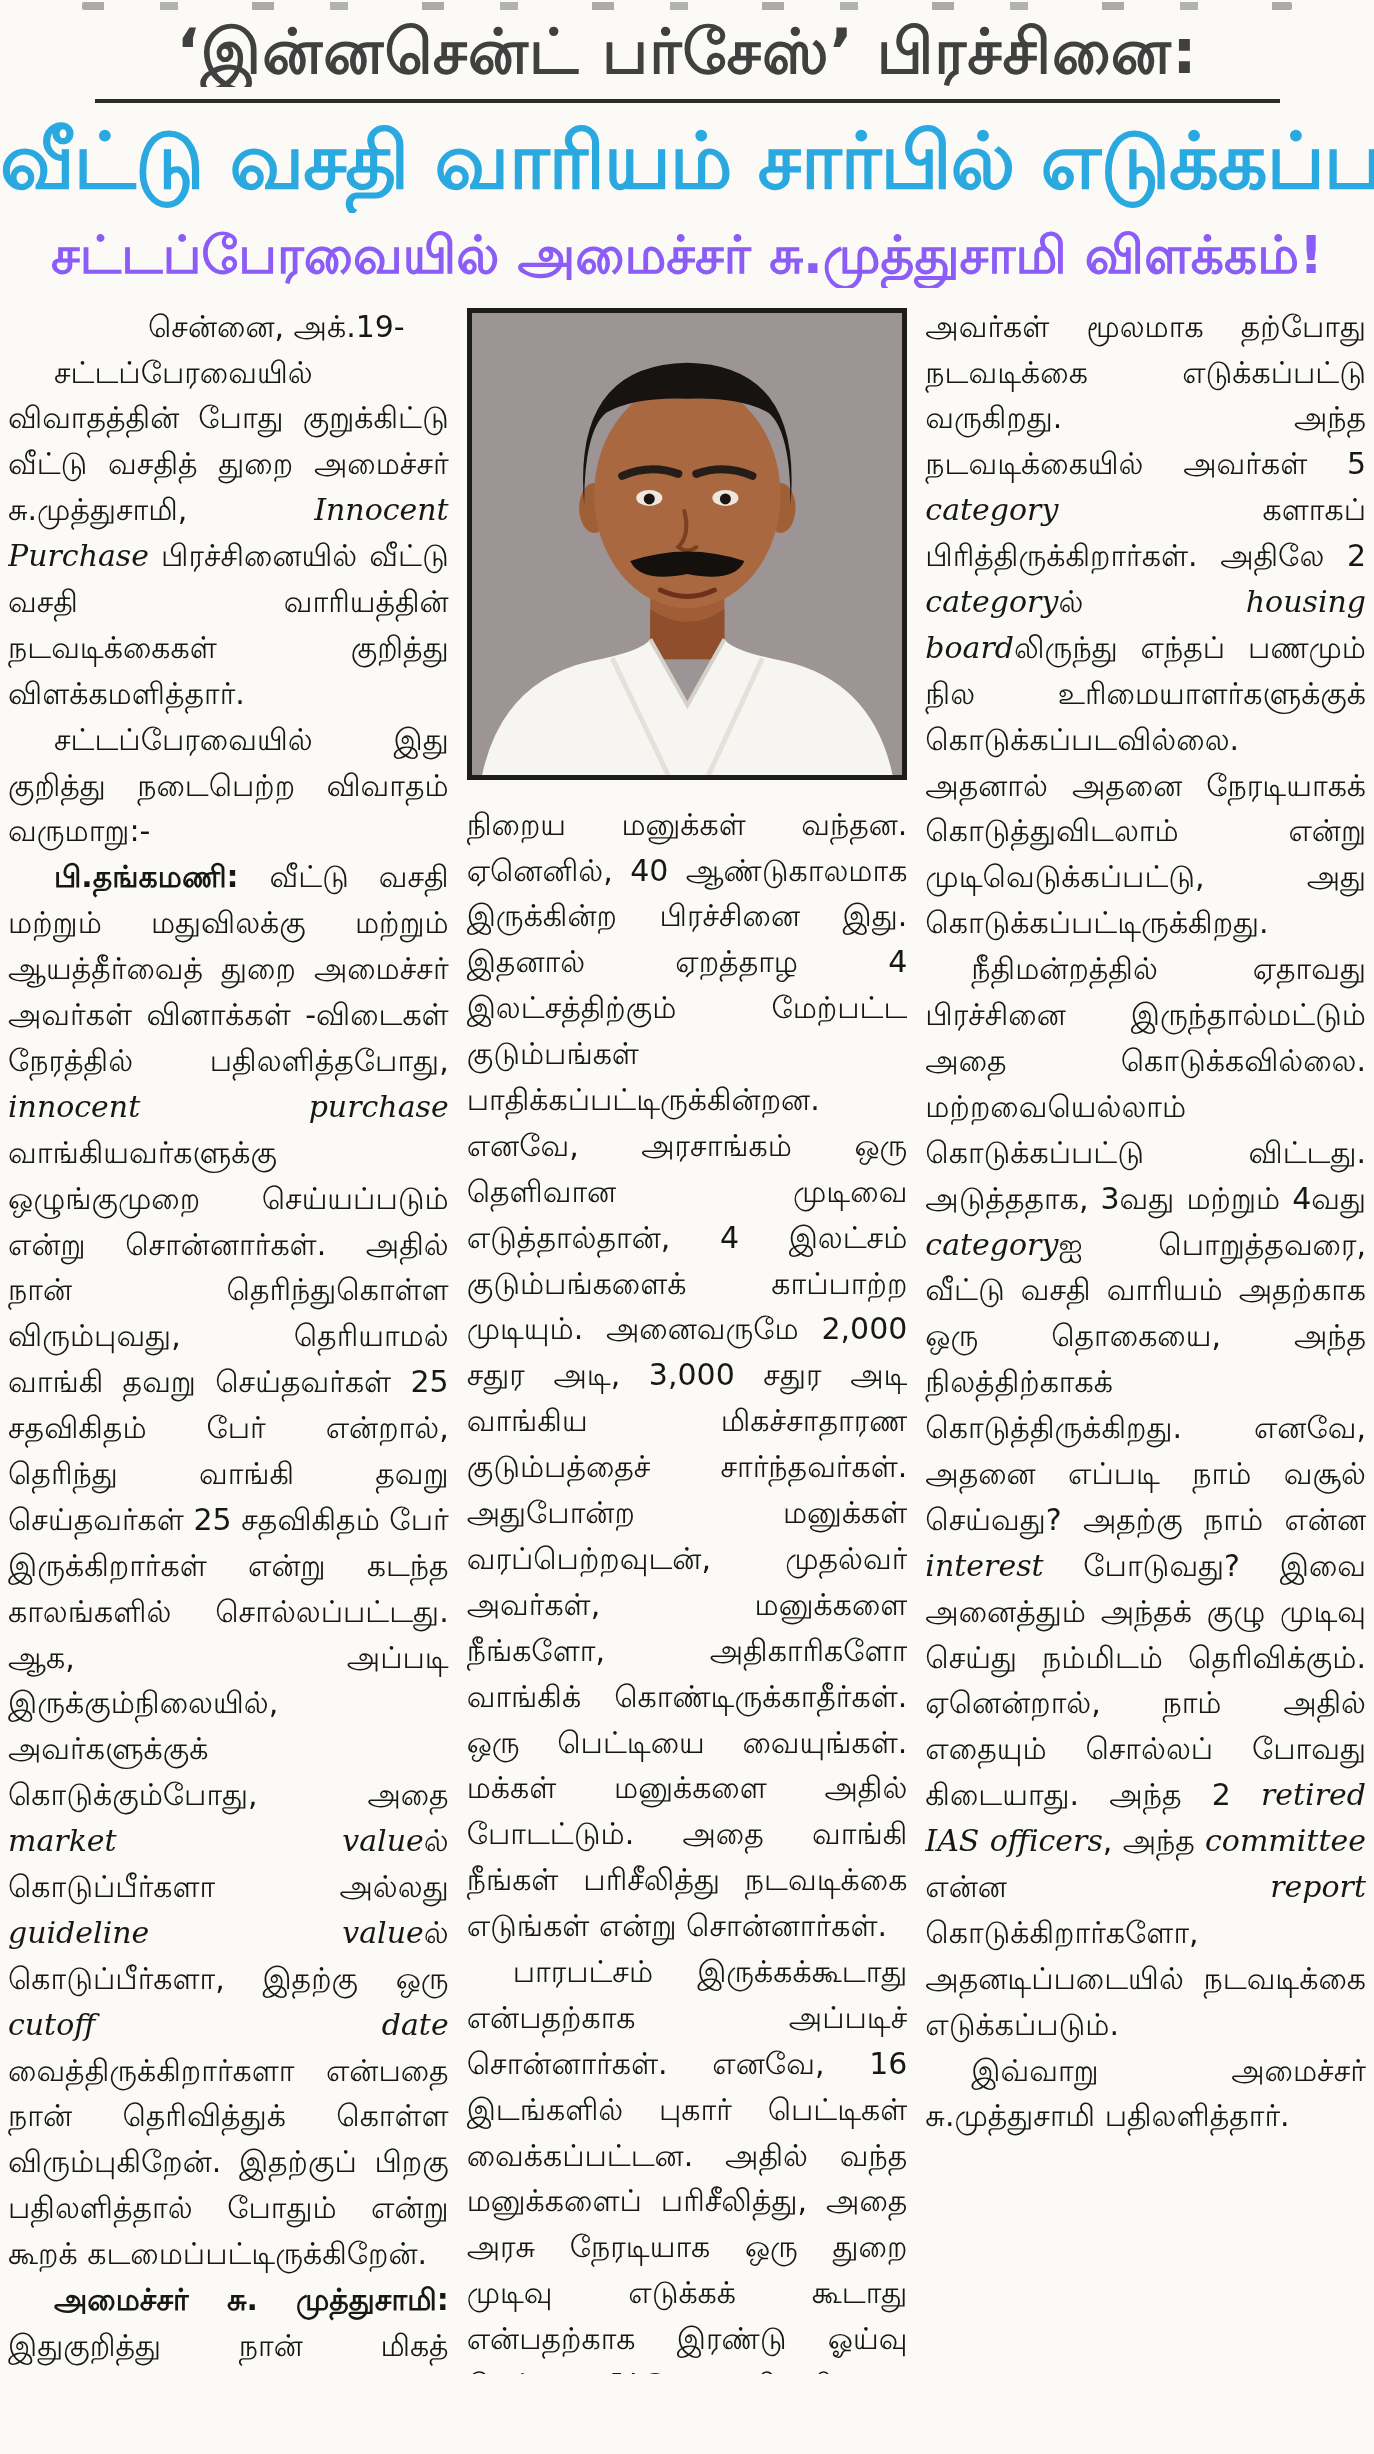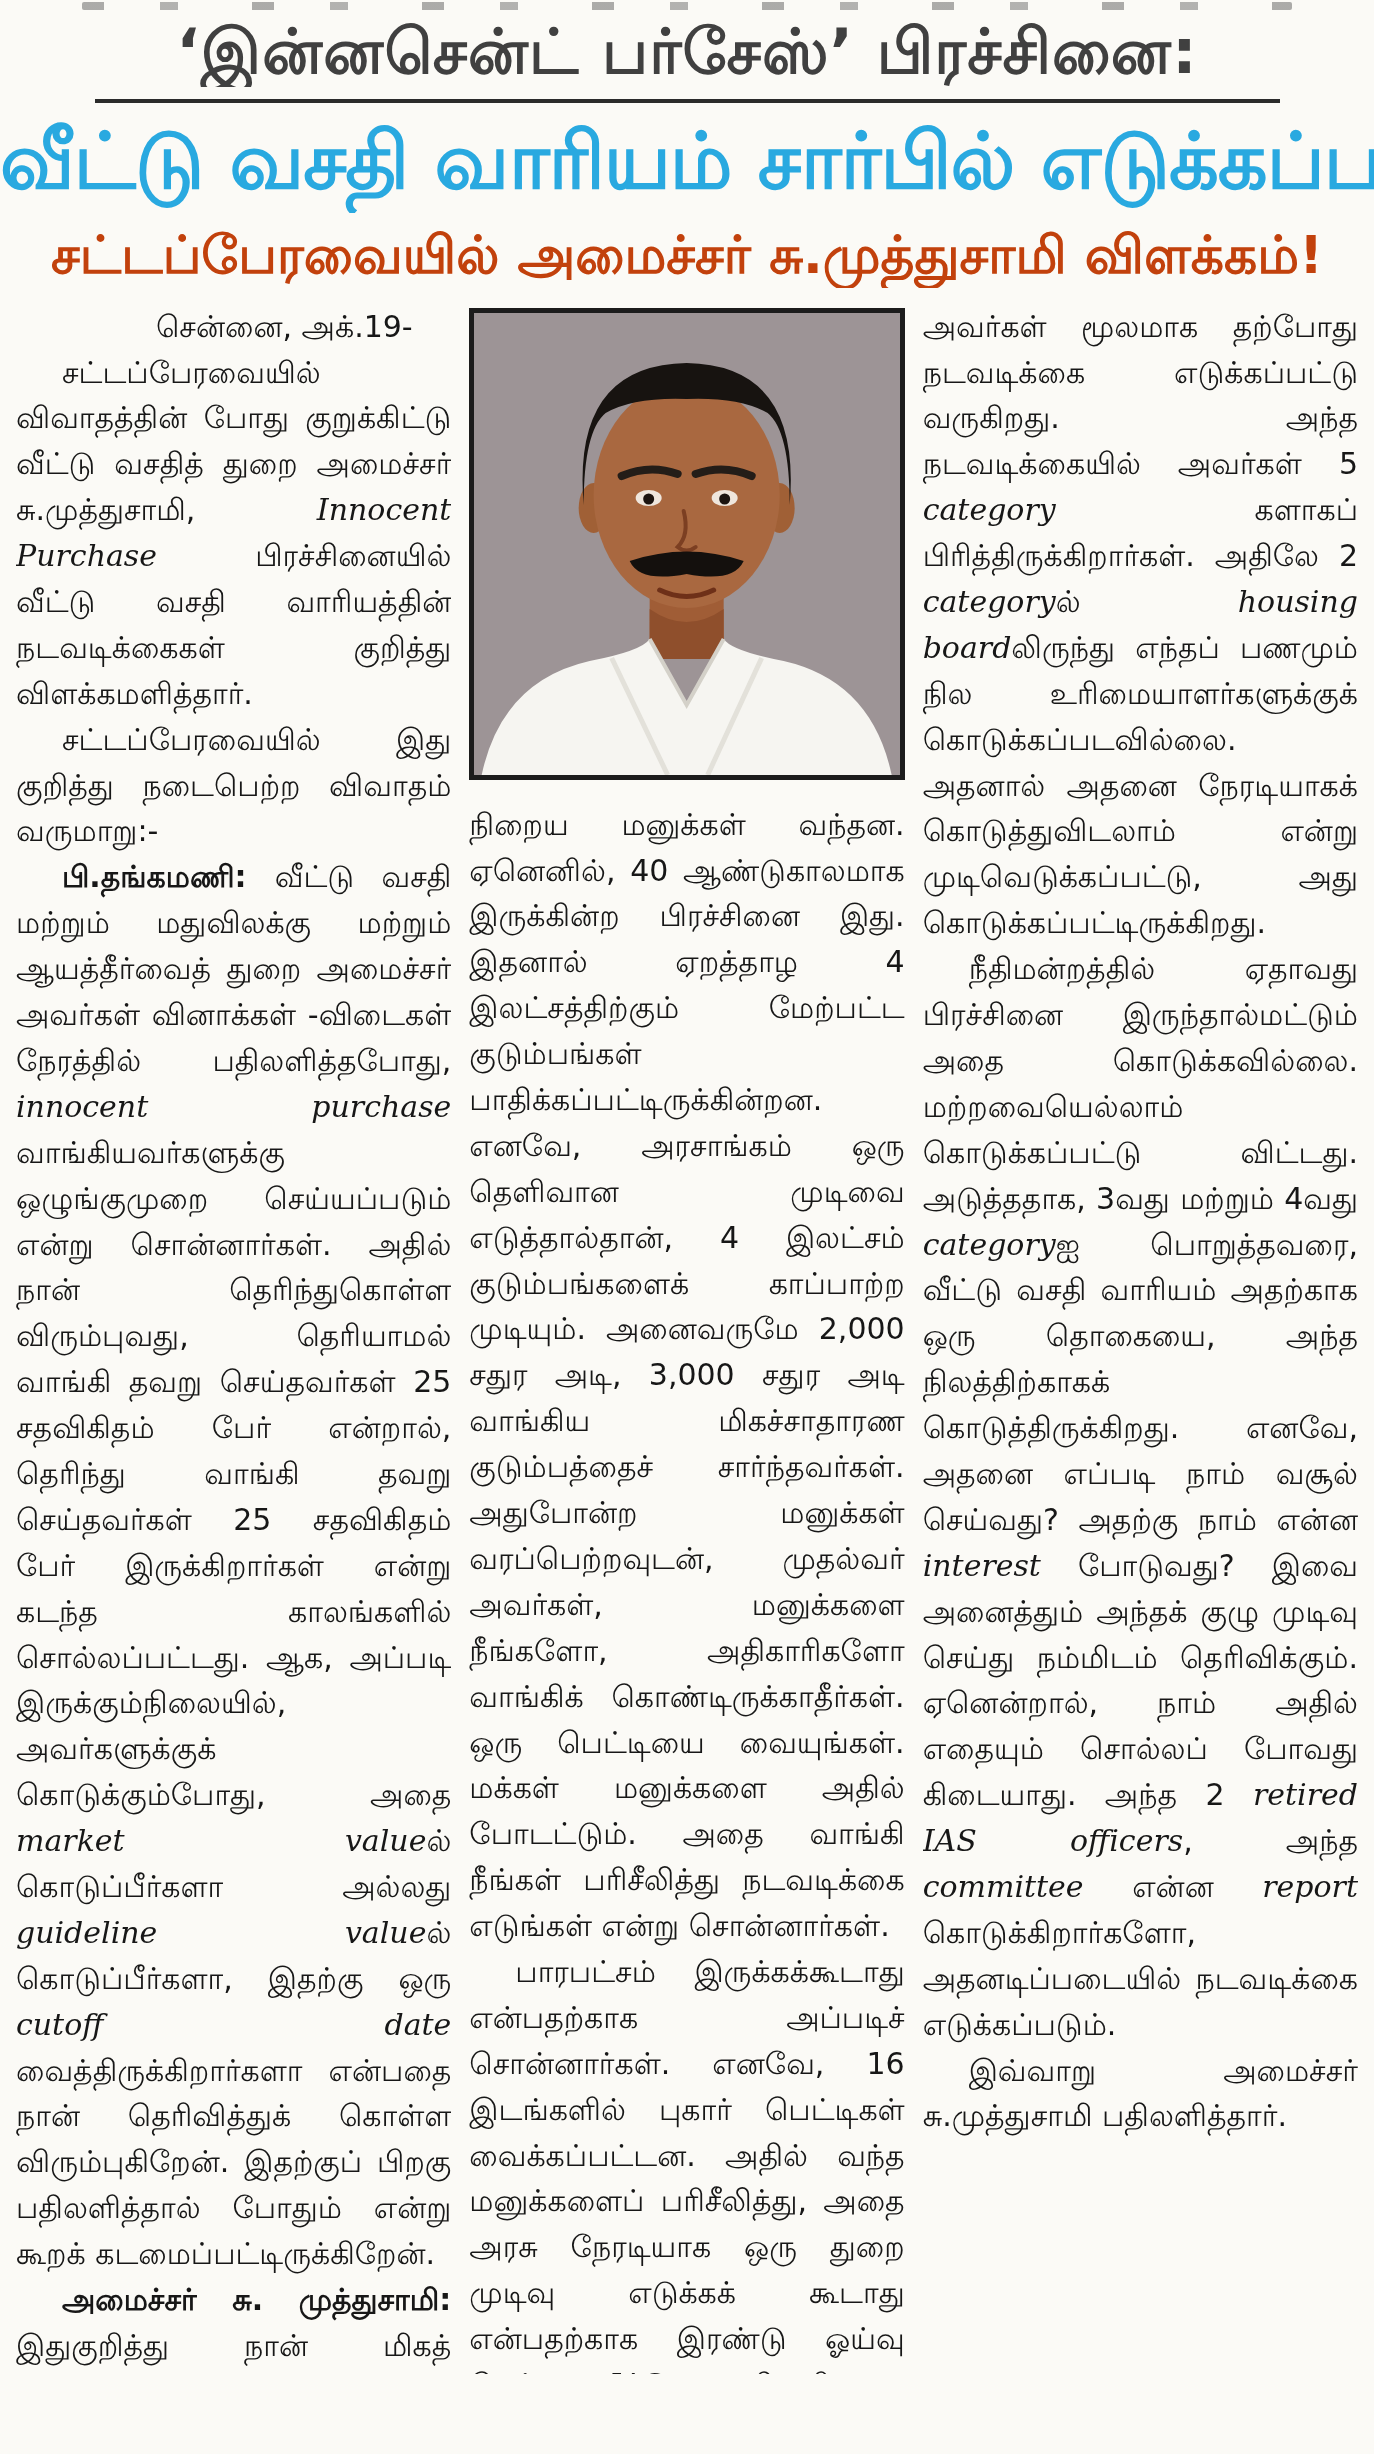--- a/index.html
+++ b/index.html
@@ -70,7 +70,7 @@
     <h2 class="kicker">‘இன்னசென்ட் பர்சேஸ்’ பிரச்சினை:</h2>
     <div class="rule"></div>
     <h1 class="headline" style="color: rgb(41, 169, 224);">வீட்டு வசதி வாரியம் சார்பில் எடுக்கப்படும் நடவடிக்கைகள்!</h1>
-    <h3 class="subheadline" style="color: #c2410c;">சட்டப்பேரவையில் அமைச்சர் சு.முத்துசாமி விளக்கம்!</h3>
+    <h3 class="subheadline" style="color: #8b5cf6;">சட்டப்பேரவையில் அமைச்சர் சு.முத்துசாமி விளக்கம்!</h3>
   </header>
 
   <div class="columns">

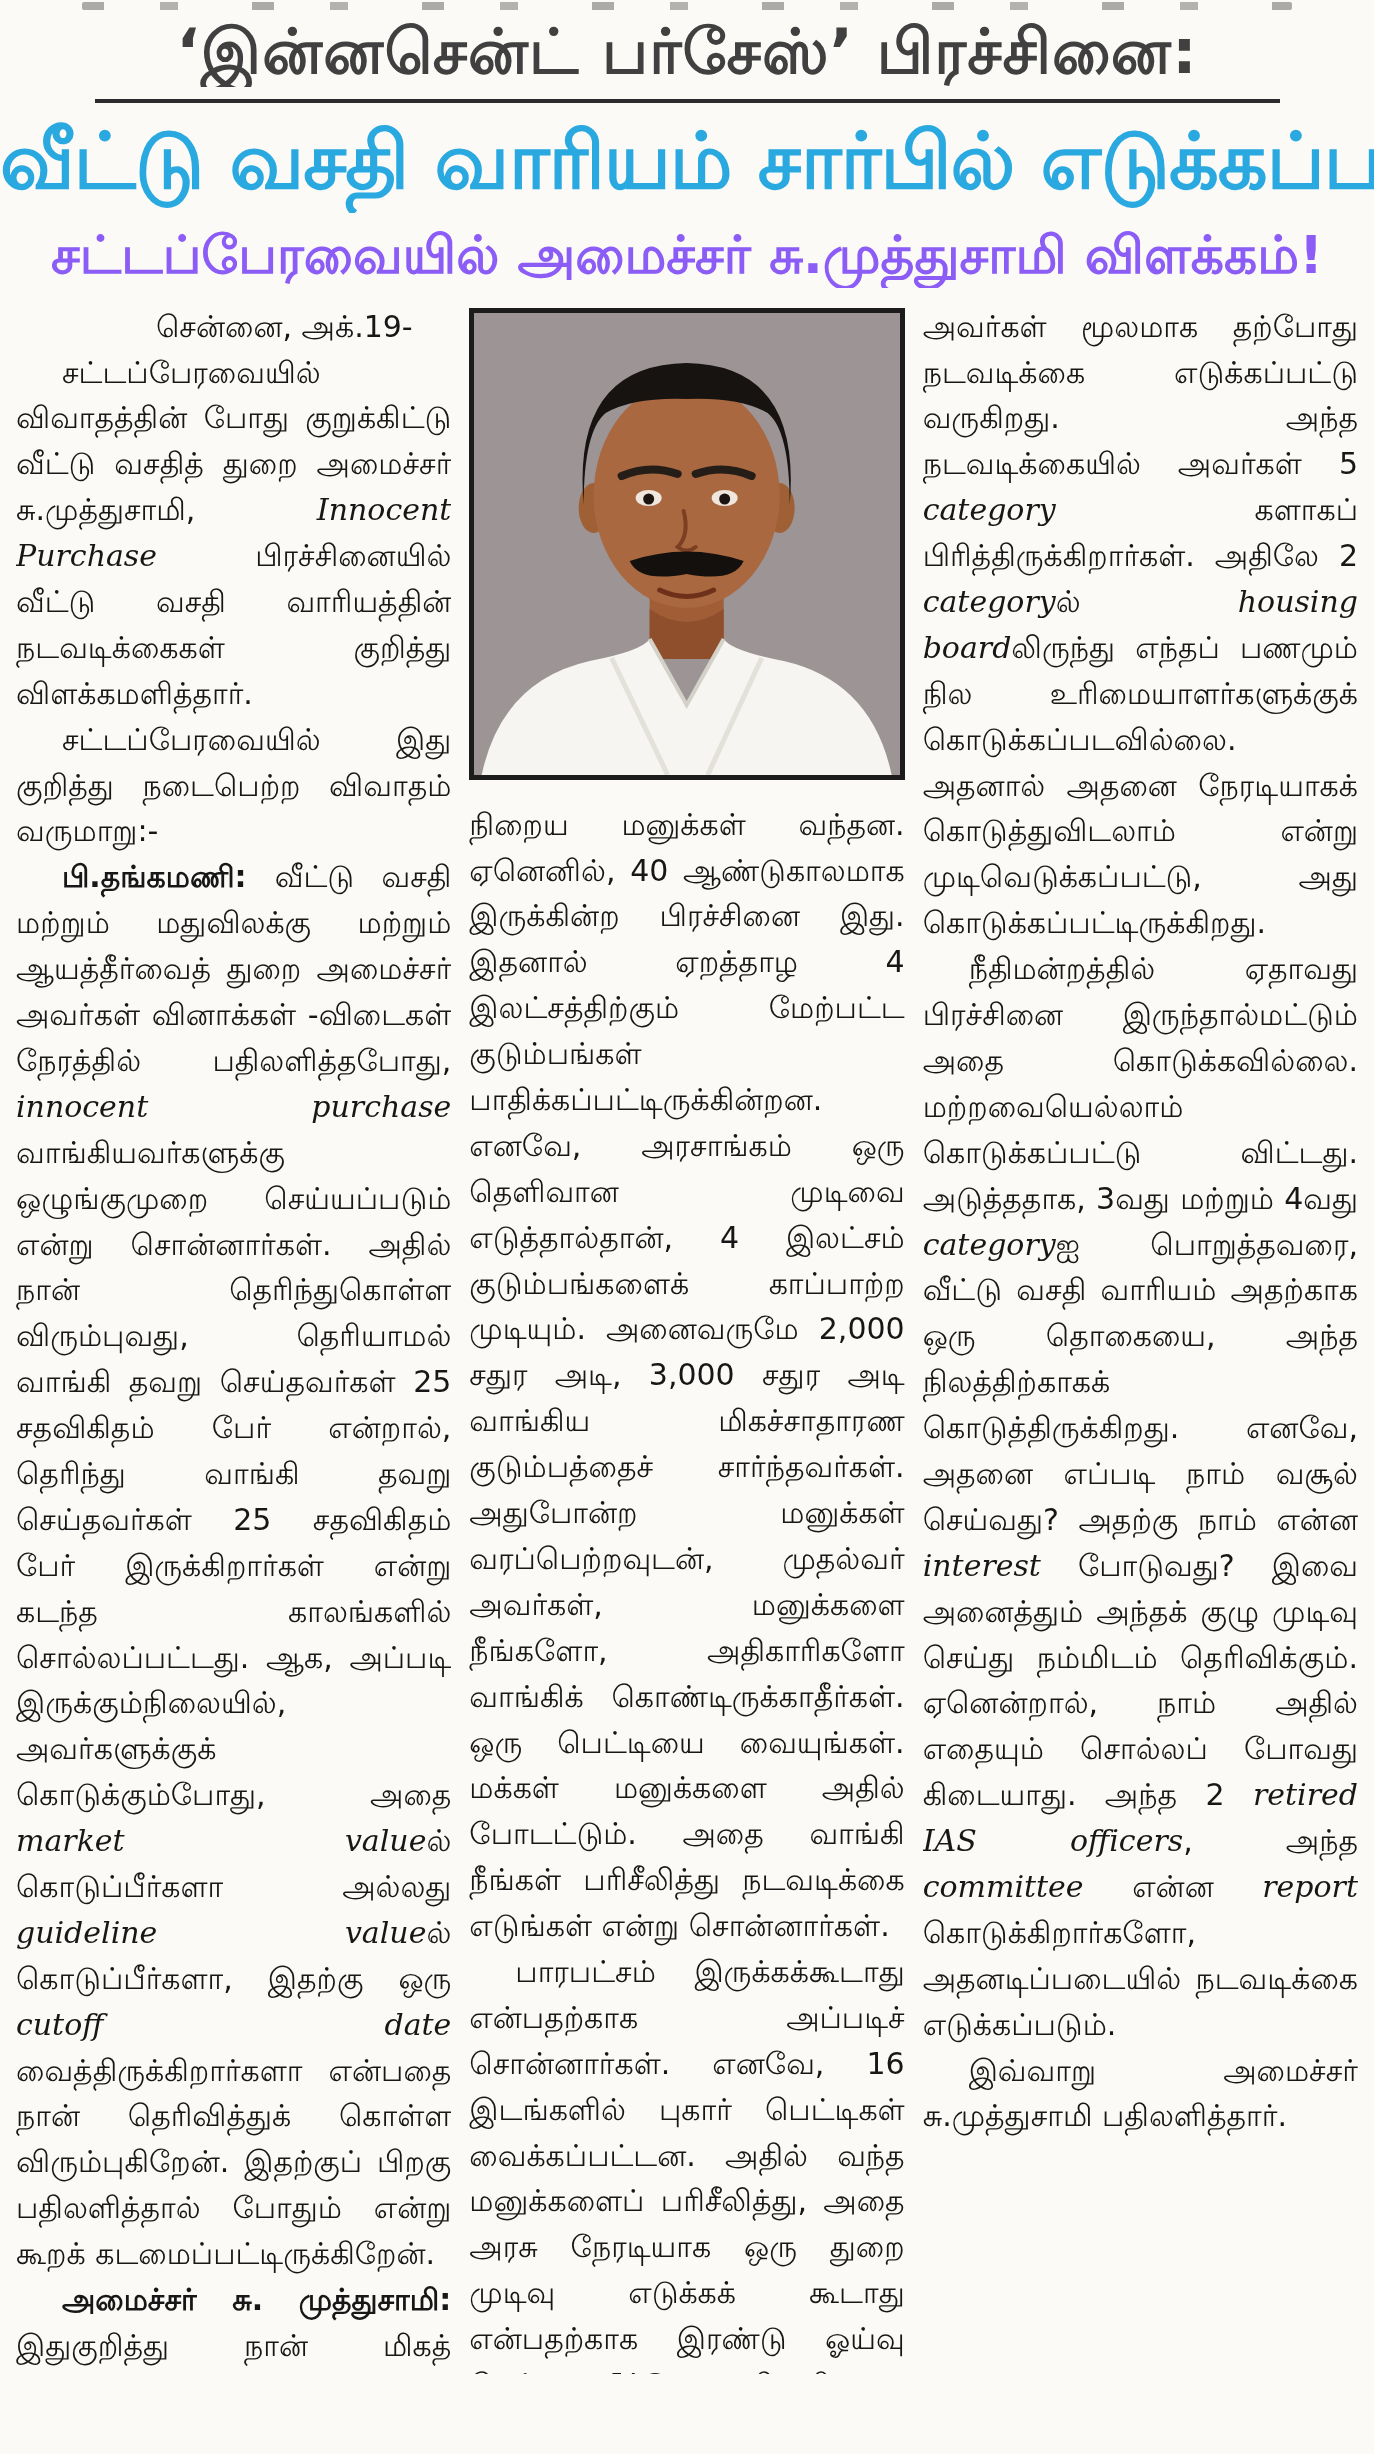--- a/index.html
+++ b/index.html
@@ -36,7 +36,7 @@
   }
 
   .columns {
-    display: flex; gap: 18px; padding: 16px 16px 0;
+    display: flex; gap: 18px; padding: 16px 8px 0;
     height: 2070px; overflow: hidden;
   }
   .col { flex: 1 1 0; min-width: 0; overflow: hidden; }

